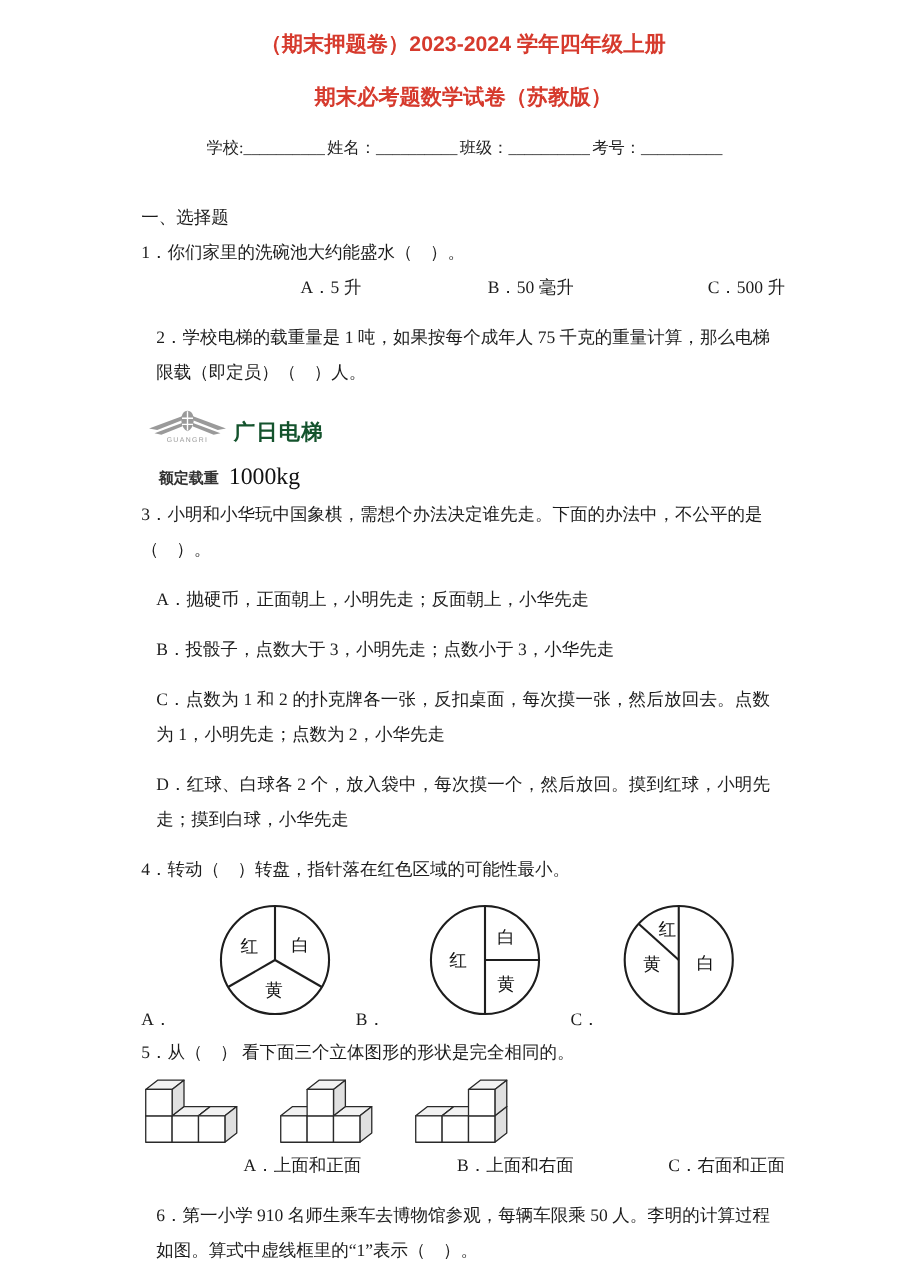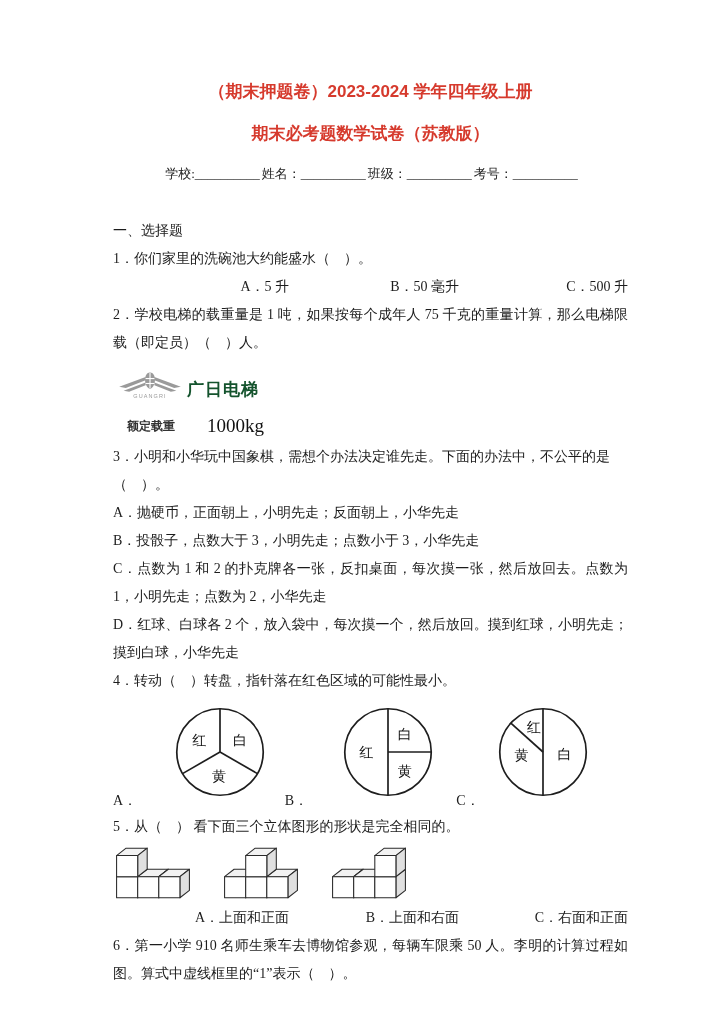--- a/index.html
+++ b/index.html
@@ -8,7 +8,7 @@
     font-family:"Liberation Serif","DejaVu Serif",serif;
     color:#1c1c1c; font-size:14px;
   }
-  .page { padding:80px 96px 0 113px; }
+  .page { padding:24px 96px 0 113px; }
 
   .title1, .title2 {
     text-align:center; font-family:"Liberation Sans","DejaVu Sans",sans-serif;

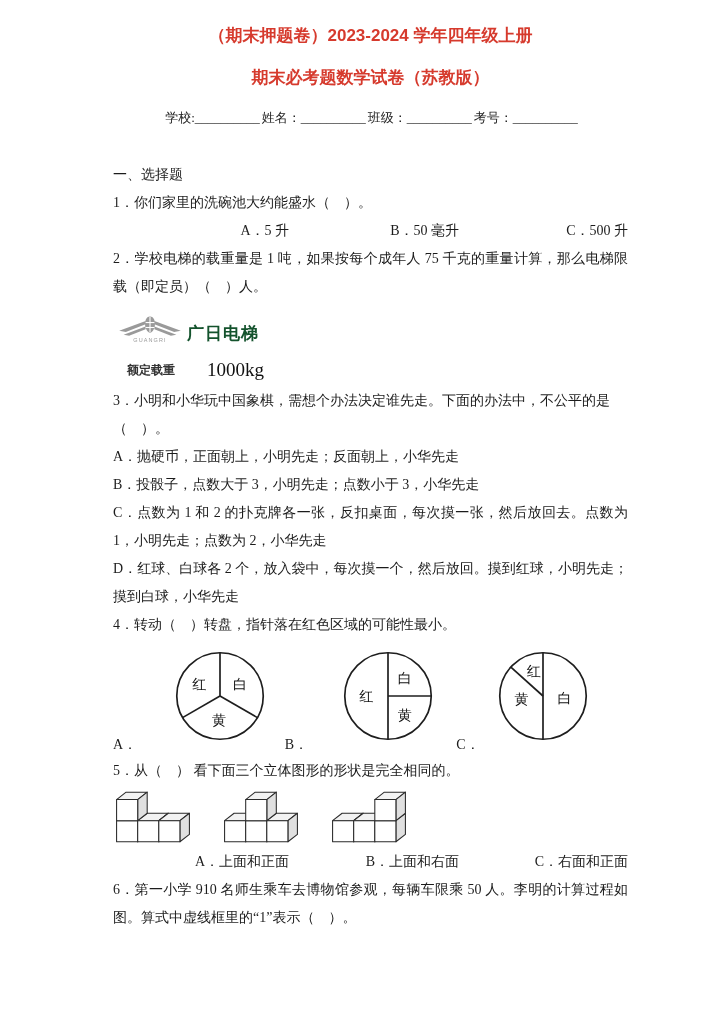--- a/index.html
+++ b/index.html
@@ -22,7 +22,7 @@
   .info-bar .lbl { margin-left:2px; }
 
   .line { line-height:28px; margin:0; }
-  .para { line-height:28px; margin:0; text-align:justify; }
+  .para { line-height:28px; margin:12px; text-align:justify; }
 
   .opts3 { display:grid; grid-template-columns:176px 170px 1fr; line-height:28px;text-align:right; }
   .opts4 { display:grid; grid-template-columns:130px 130px 130px 1fr; line-height:28px; }

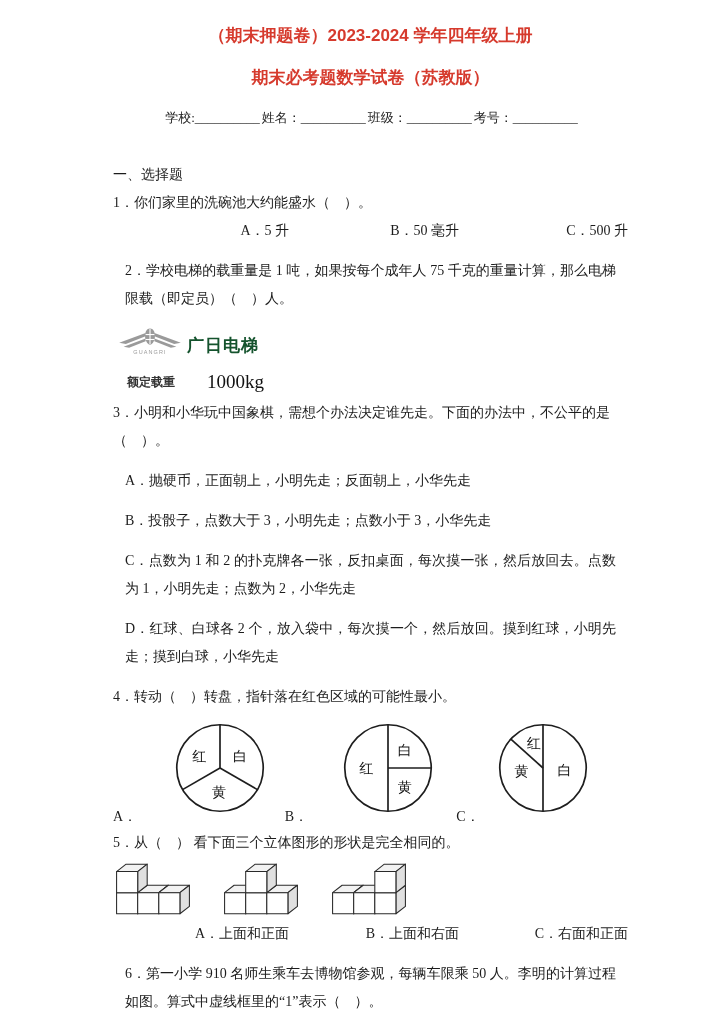--- a/index.html
+++ b/index.html
@@ -34,7 +34,7 @@
   .sign-brand { font-family:"Liberation Sans","DejaVu Sans",sans-serif; font-weight:bold; font-size:17px; color:#14532d; margin-left:4px; letter-spacing:1px; }
   .sign-bottom { display:flex; align-items:center; margin:6px 0 0 10px; }
   .sign-rating-label { font-family:"Liberation Sans","DejaVu Sans",sans-serif; font-weight:bold; font-size:12px; color:#333; }
-  .sign-rating-value { font-size:19px; color:#111; margin-left:32px; }
+  .sign-rating-value { font-size:19px; color:#111; margin-left:8px; }
 
   
   .spinner-row { display:flex; margin:8px 0 0 0; }

